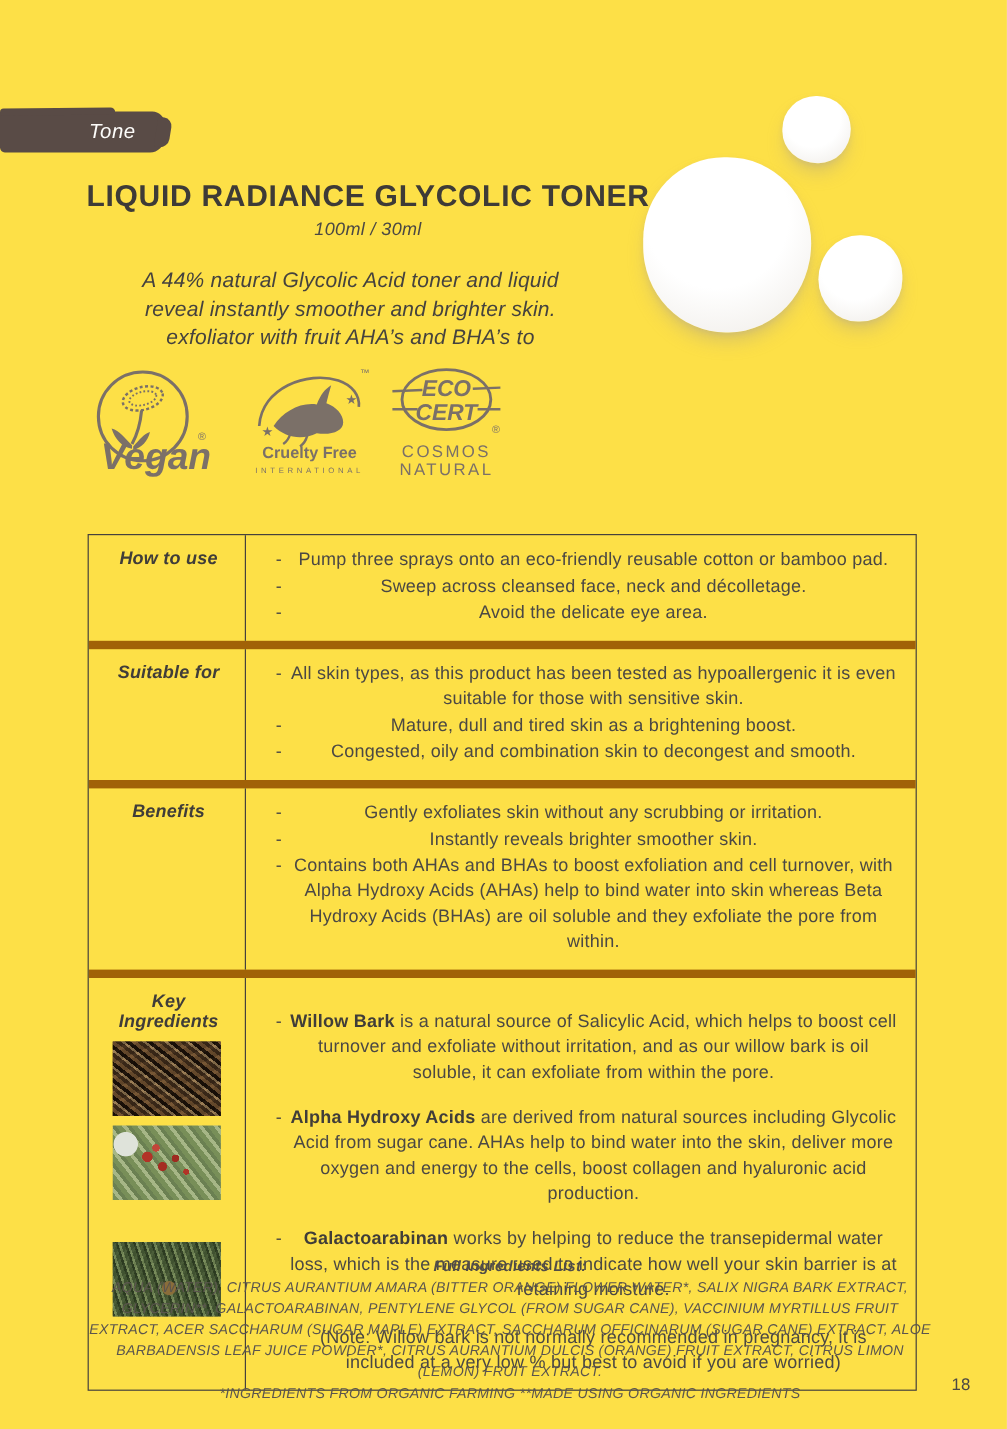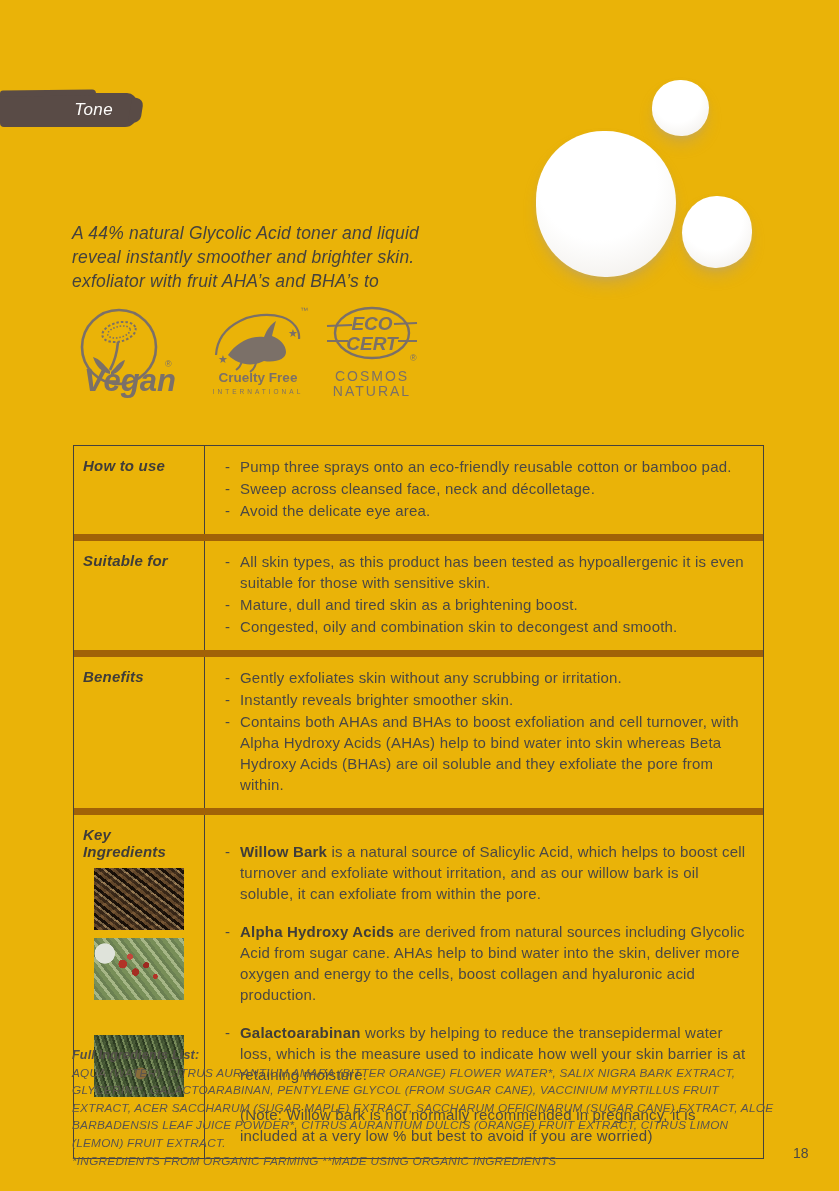--- a/index.html
+++ b/index.html
@@ -12,8 +12,9 @@
     position:relative;
     width:839px;height:1191px;
     margin:0 auto;
-    background:#eab308;
+    background:#fde047;
     overflow:hidden;
+    text-align:center;
   }
   
   .drop{

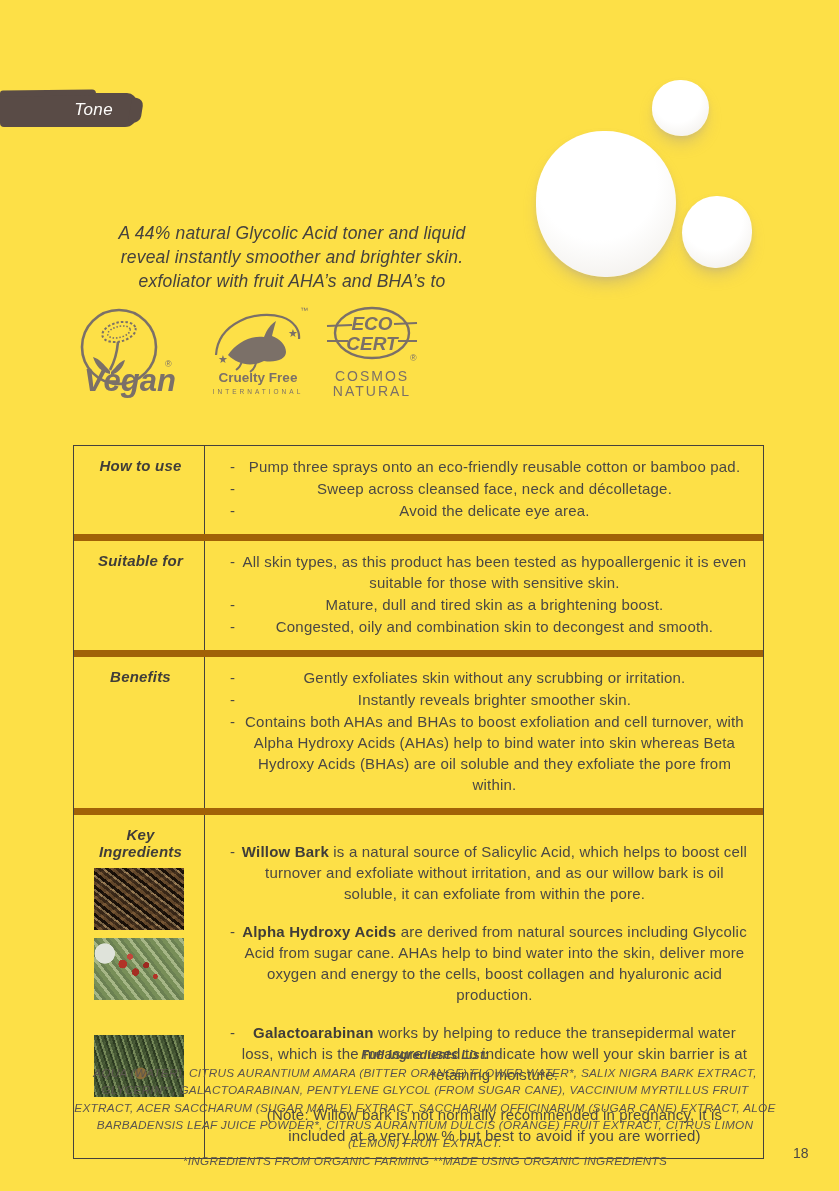--- a/index.html
+++ b/index.html
@@ -134,6 +134,10 @@
     <span>Tone</span>
   </div>
 
+  <div class="product-header">
+    <h1 class="product-title">LIQUID RADIANCE GLYCOLIC TONER</h1>
+    <div class="product-volume">100ml / 30ml</div>
+  </div>
 
   <div class="product-description">
     <div>A 44% natural Glycolic Acid toner and liquid</div>

